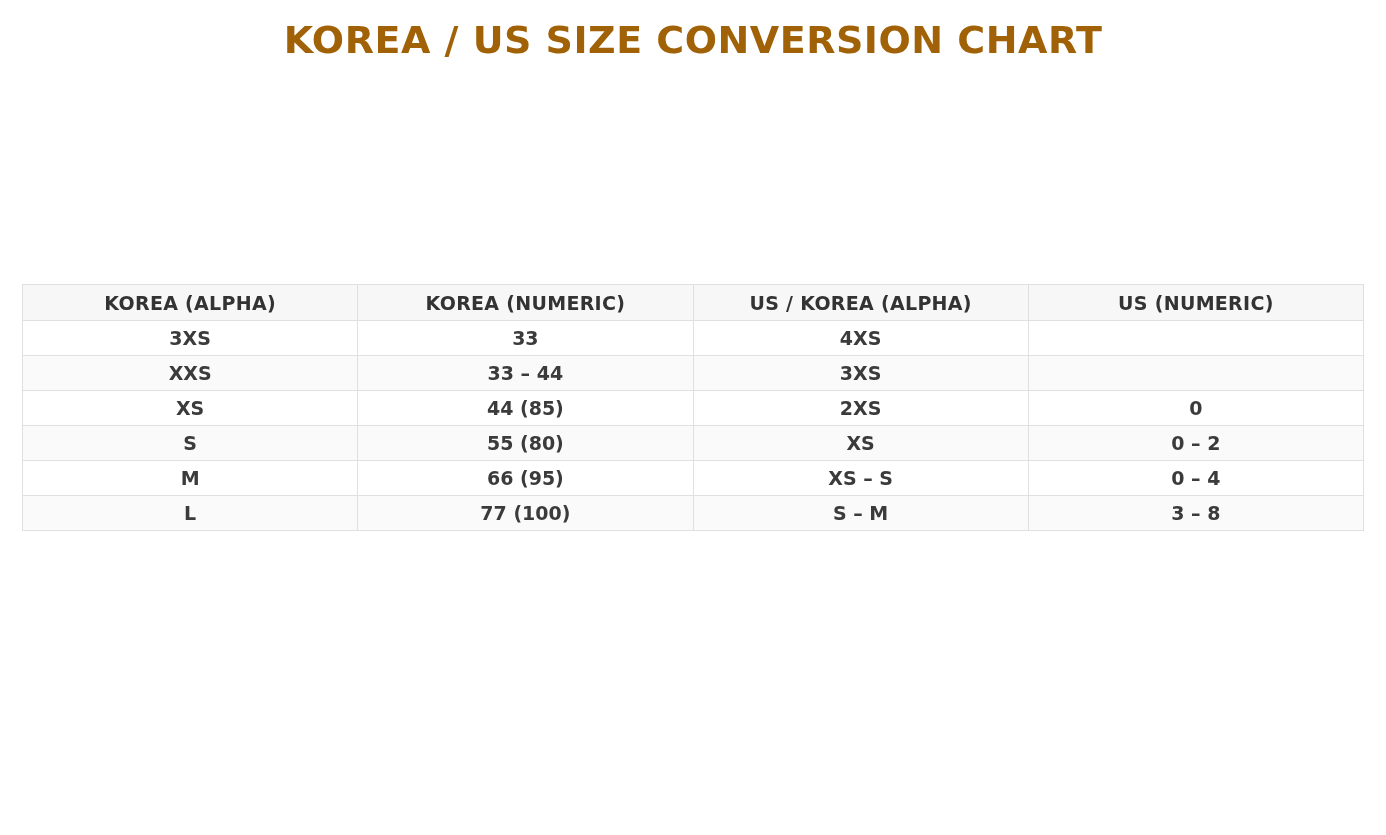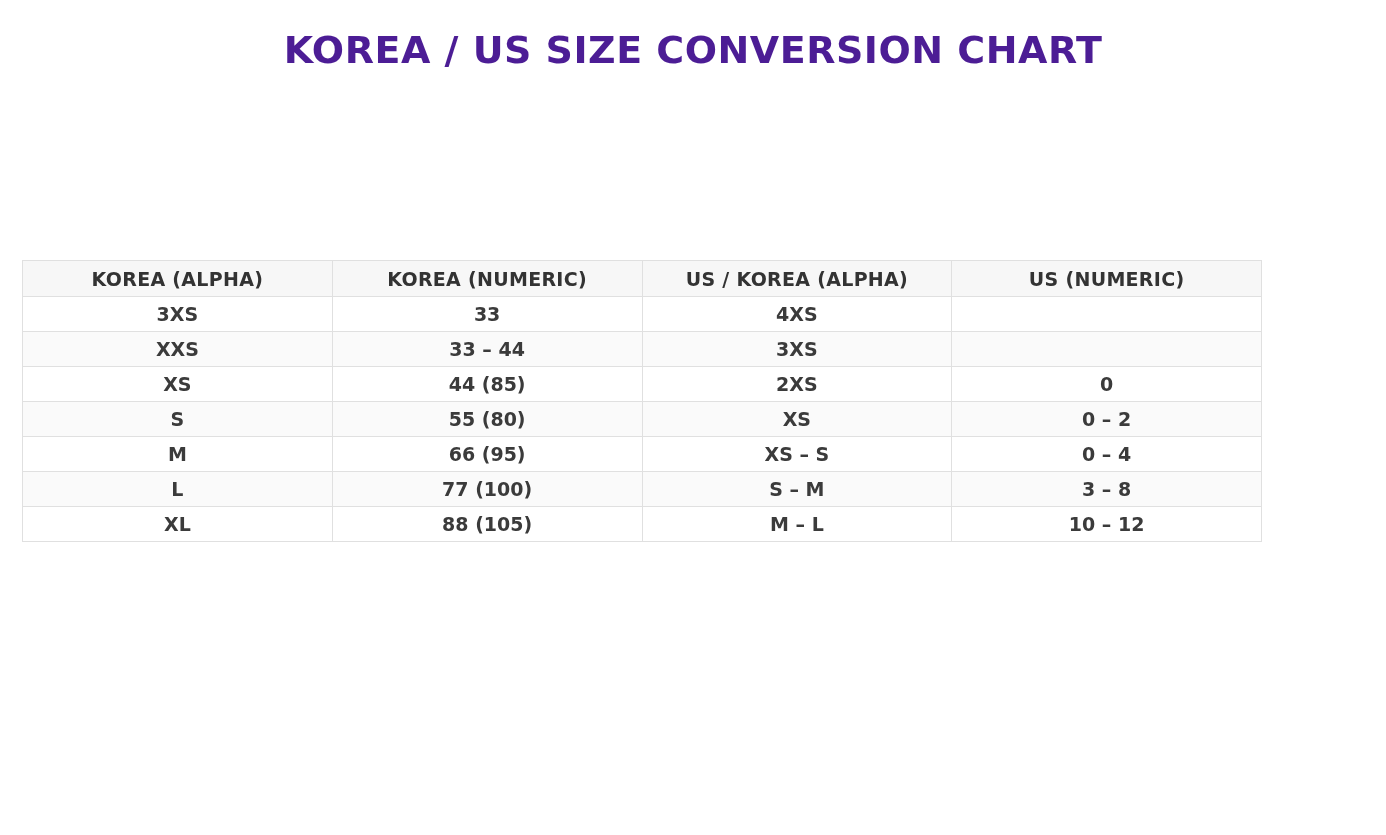--- a/index.html
+++ b/index.html
@@ -25,9 +25,9 @@
     font-size: 38px;
     font-weight: bold;
     letter-spacing: 0.5px;
-    color: #4c1d95;
+    color: #a16207;
     margin: 0;
-    padding-top: 28px;
+    padding-top: 18px;
     line-height: 1.2;
   }
   .table-wrap {

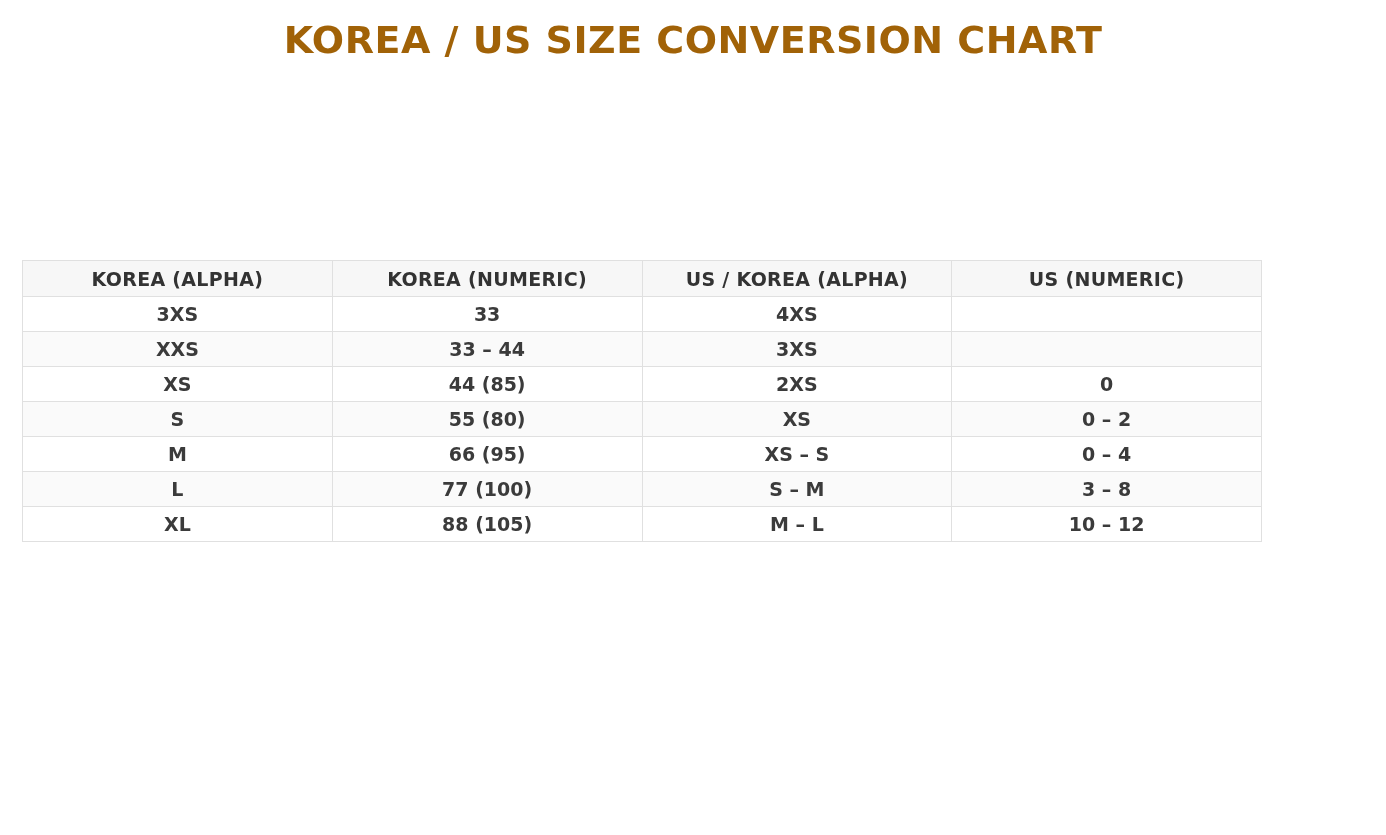--- a/index.html
+++ b/index.html
@@ -33,8 +33,8 @@
   .table-wrap {
     position: absolute;
     left: 22px;
-    top: 260px;
-    width: 1240px;
+    top: 284px;
+    width: 1342px;
   }
   table.size-chart {
     border-collapse: collapse;

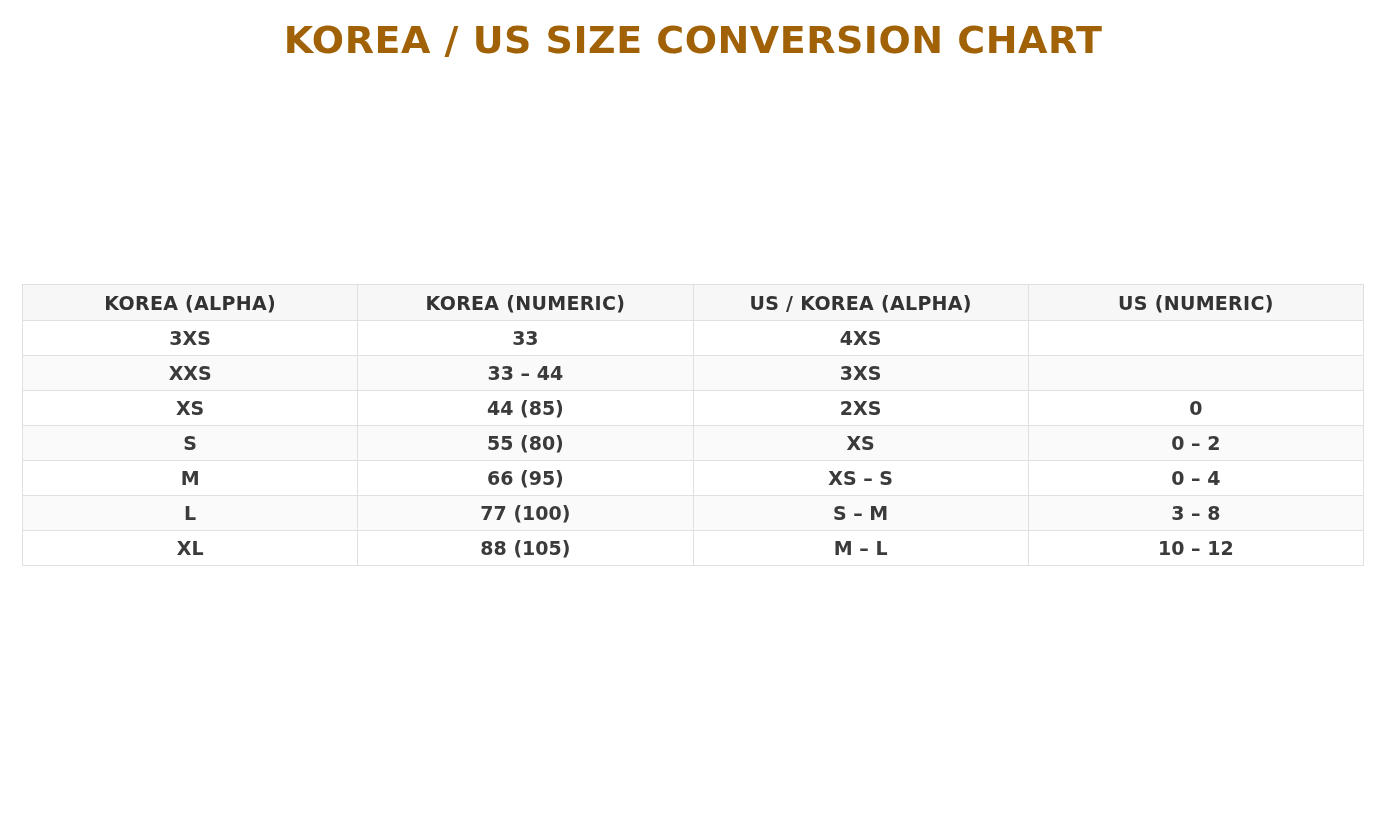--- a/index.html
+++ b/index.html
@@ -132,12 +132,6 @@
           <td>S – M</td>
           <td>3 – 8</td>
         </tr>
-        <tr>
-          <td>XL</td>
-          <td>88 (105)</td>
-          <td>M – L</td>
-          <td>10 – 12</td>
-        </tr>
       </tbody>
     </table>
   </div>

